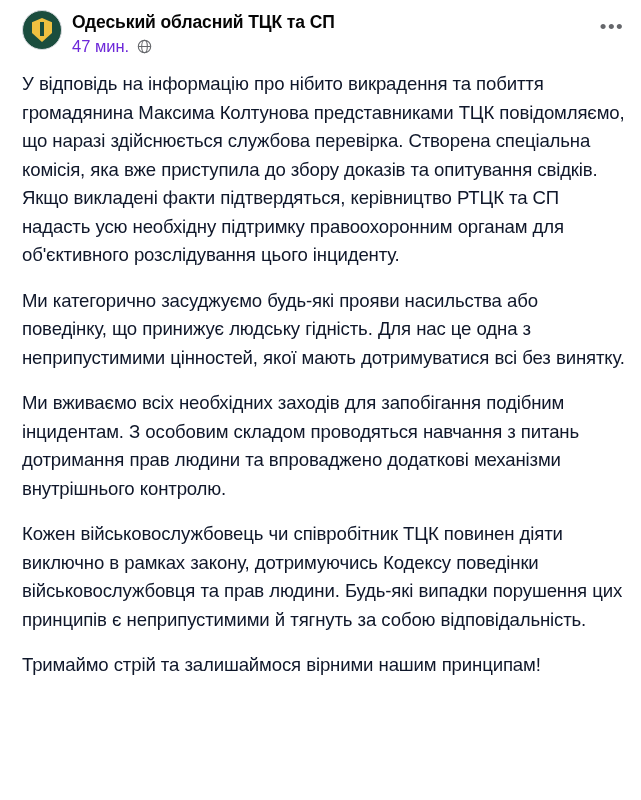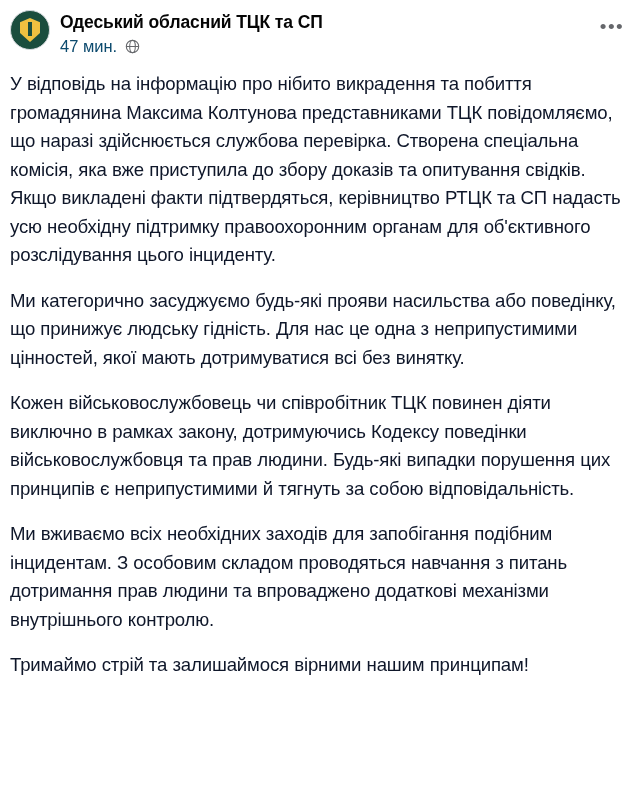--- a/index.html
+++ b/index.html
@@ -17,7 +17,7 @@
   .post {
     width: 641px;
     box-sizing: border-box;
-    padding: 10px 14px 0 10px;
+    padding: 10px 14px 0 22px;
     background: #ffffff;
   }
   .post-header {

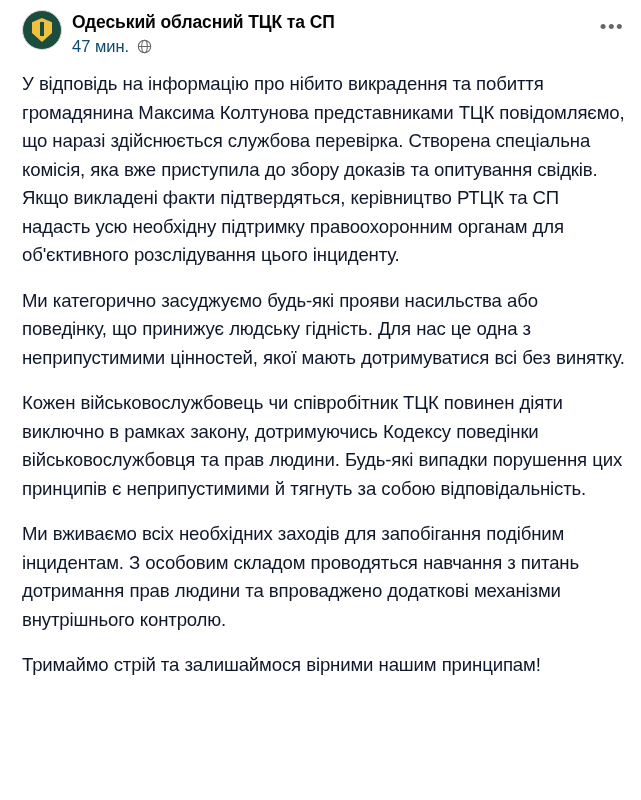--- a/index.html
+++ b/index.html
@@ -81,7 +81,7 @@
   }
   .timestamp {
     font-size: 16.5px;
-    color: #0c4a6e;
+    color: #6d28d9;
     line-height: 20px;
   }
   .globe-icon {

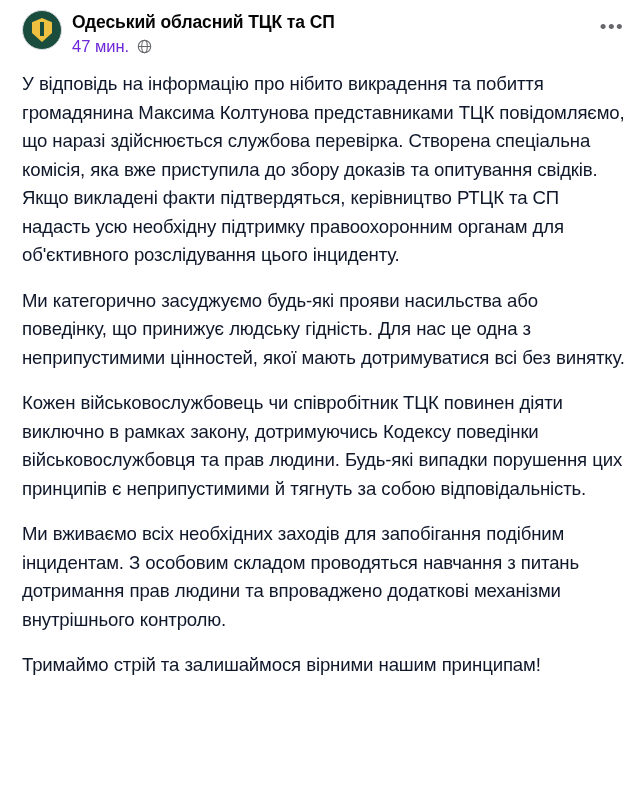--- a/index.html
+++ b/index.html
@@ -152,8 +152,8 @@
   <div class="post-body">
     <p>У відповідь на інформацію про нібито викрадення та побиття громадянина Максима Колтунова представниками ТЦК повідомляємо, що наразі здійснюється службова перевірка. Створена спеціальна комісія, яка вже приступила до збору доказів та опитування свідків. Якщо викладені факти підтвердяться, керівництво РТЦК та СП надасть усю необхідну підтримку правоохоронним органам для об'єктивного розслідування цього інциденту.</p>
     <p>Ми категорично засуджуємо будь-які прояви насильства або поведінку, що принижує людську гідність. Для нас це одна з неприпустимими цінностей, якої мають дотримуватися всі без винятку.</p>
+    <p> Ми вживаємо всіх необхідних заходів для запобігання подібним інцидентам. З особовим складом проводяться навчання з питань дотримання прав людини та впроваджено додаткові механізми внутрішнього контролю.</p>
     <p>Кожен військовослужбовець чи співробітник ТЦК повинен діяти виключно в рамках закону, дотримуючись Кодексу поведінки військовослужбовця та прав людини. Будь-які випадки порушення цих принципів є неприпустимими й тягнуть за собою відповідальність.</p>
-    <p> Ми вживаємо всіх необхідних заходів для запобігання подібним інцидентам. З особовим складом проводяться навчання з питань дотримання прав людини та впроваджено додаткові механізми внутрішнього контролю.</p>
     <p>Тримаймо стрій та залишаймося вірними нашим принципам!</p>
   </div>
 

